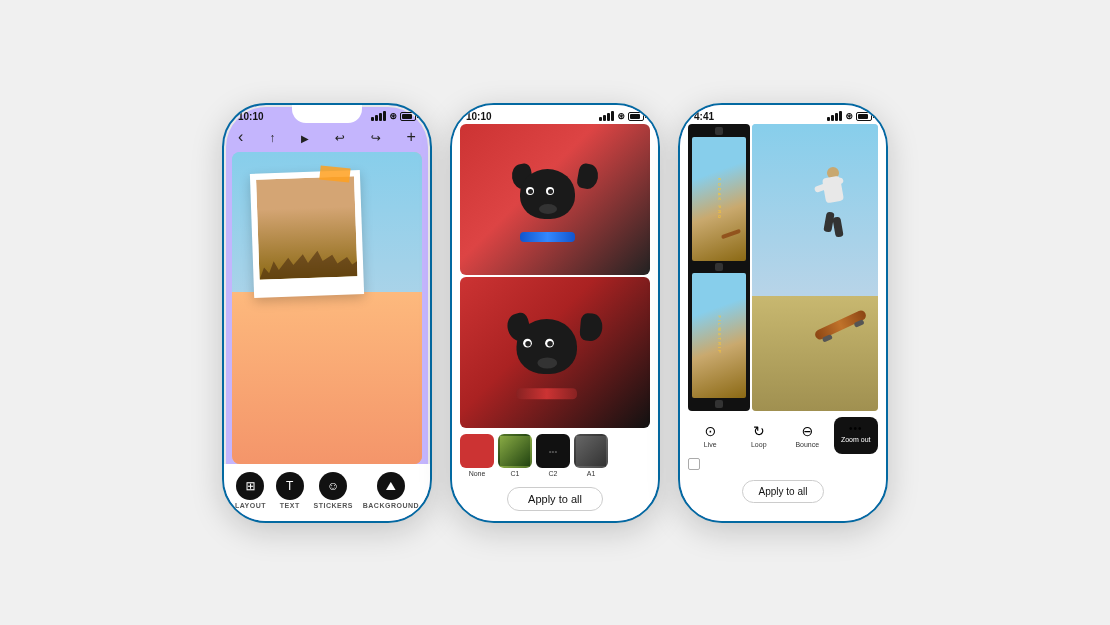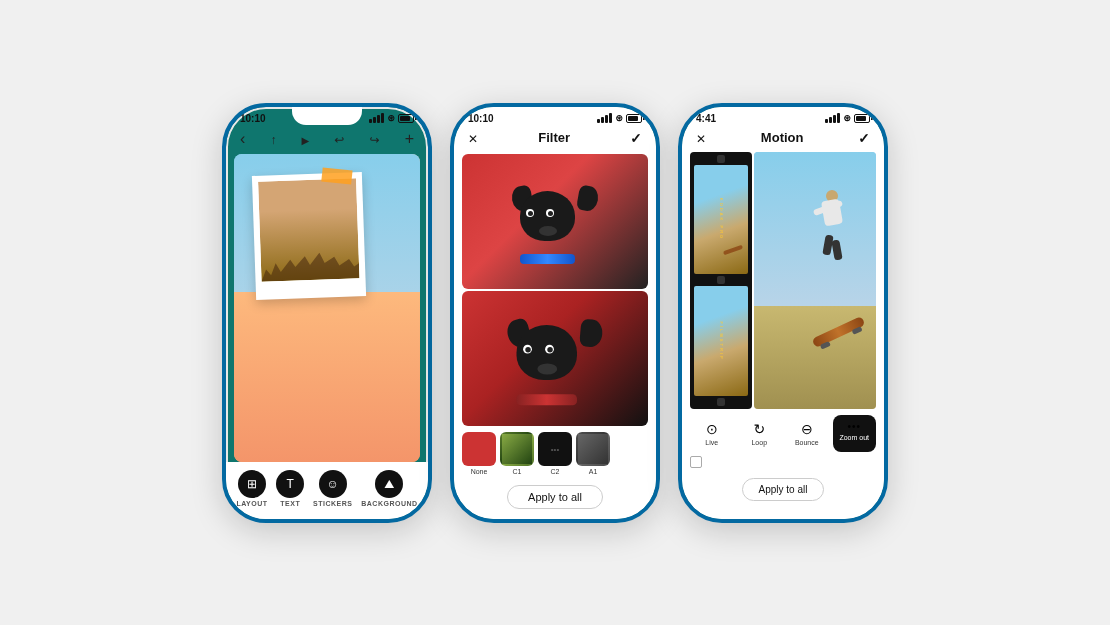--- a/index.html
+++ b/index.html
@@ -17,9 +17,9 @@
 
     
     .phone {
-      background: #0f766e;
+      background: #c4b5fd;
       border-radius: 44px;
-      border: 4px solid #0369a1;
+      border: 2px solid #0369a1;
       box-shadow: 0 8px 32px rgba(0,0,0,0.18), inset 0 0 0 2px #e8e8e8;
       position: relative;
       overflow: hidden;

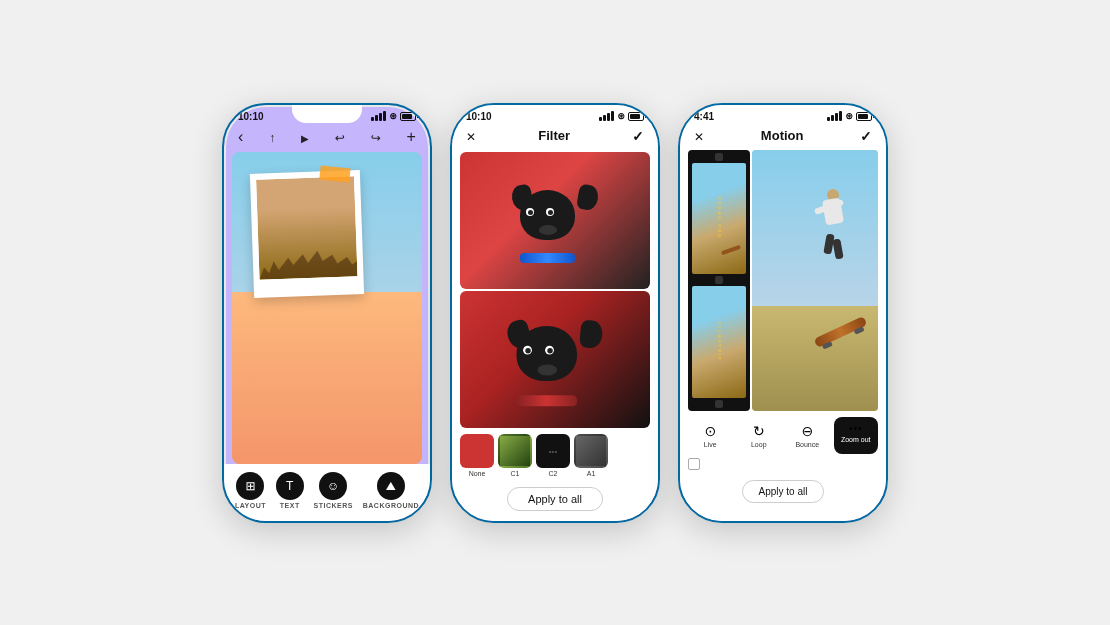--- a/index.html
+++ b/index.html
@@ -567,11 +567,6 @@
       </div>
     </div>
 
-    <div class="header-2">
-      <span class="header-icon icon-x"></span>
-      <span class="header-2-title">Filter</span>
-      <span class="header-icon icon-check"></span>
-    </div>
 
     <div class="filter-images">
       <div class="filter-img dog-img-top">

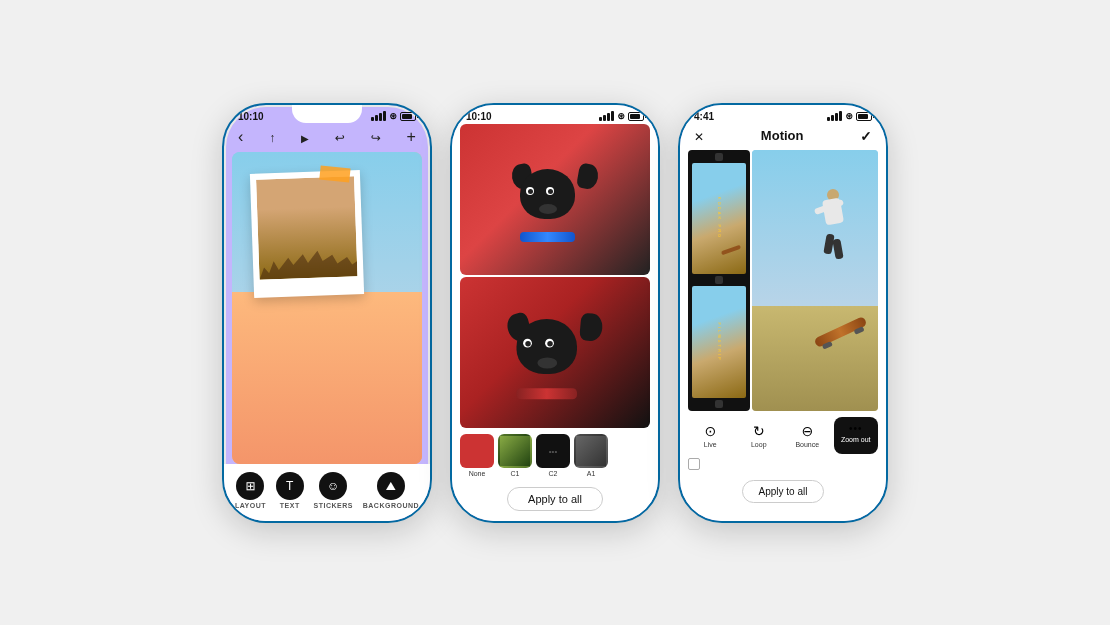--- a/index.html
+++ b/index.html
@@ -656,11 +656,6 @@
       </div>
     </div>
 
-    <div class="header-3">
-      <span class="header-icon icon-x"></span>
-      <span class="header-3-title">Motion</span>
-      <span class="header-icon icon-check"></span>
-    </div>
 
     <div class="motion-images">
 

